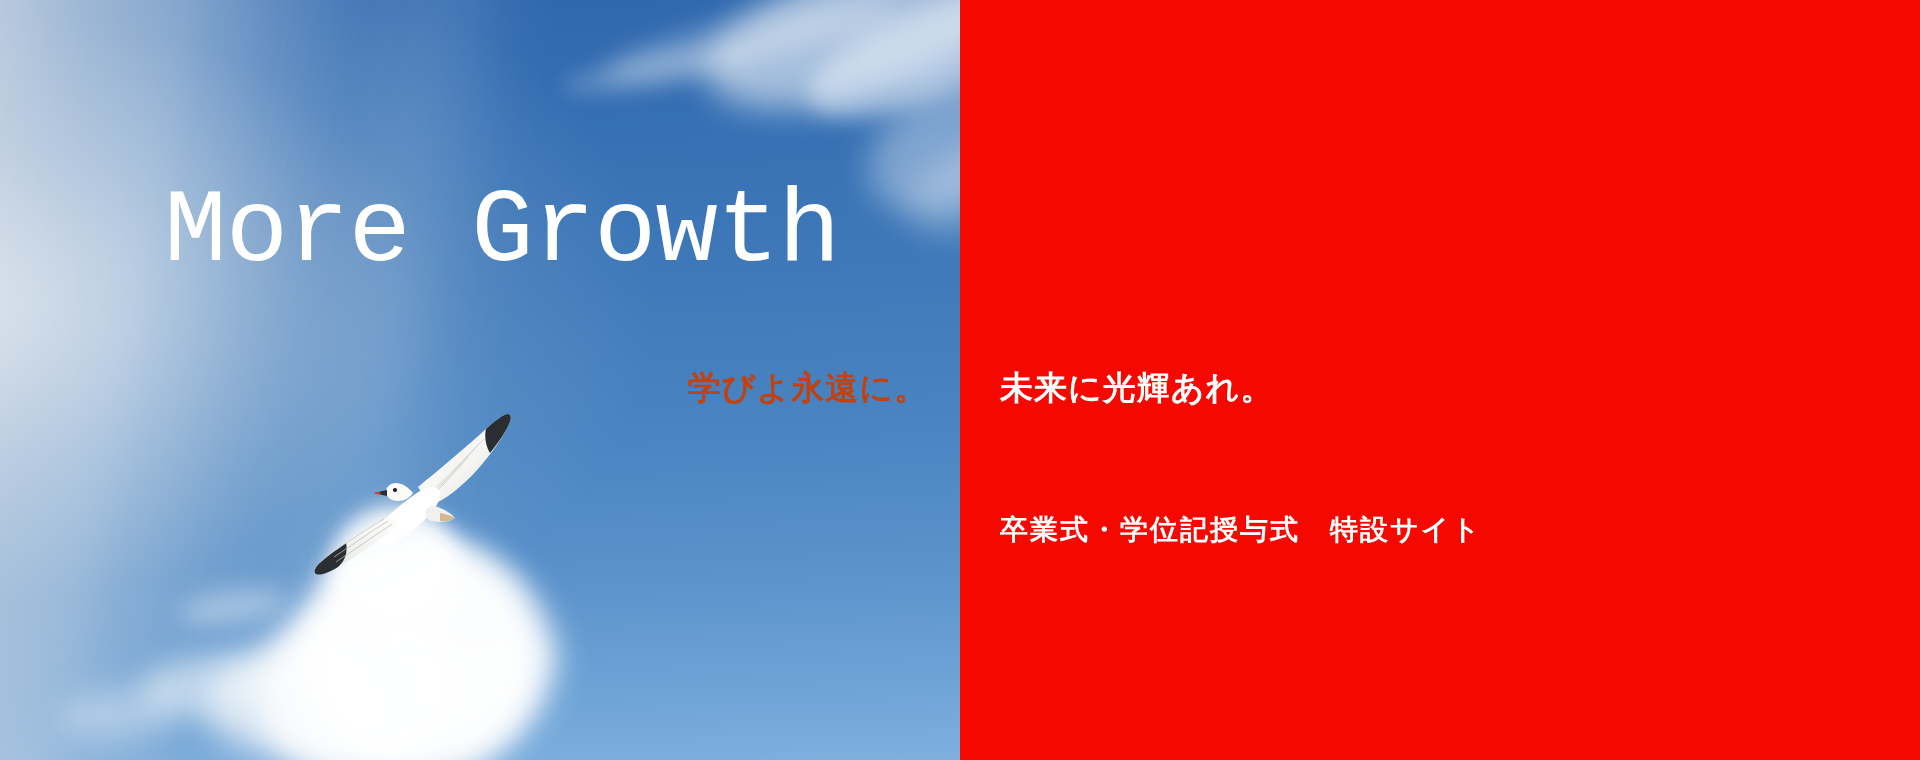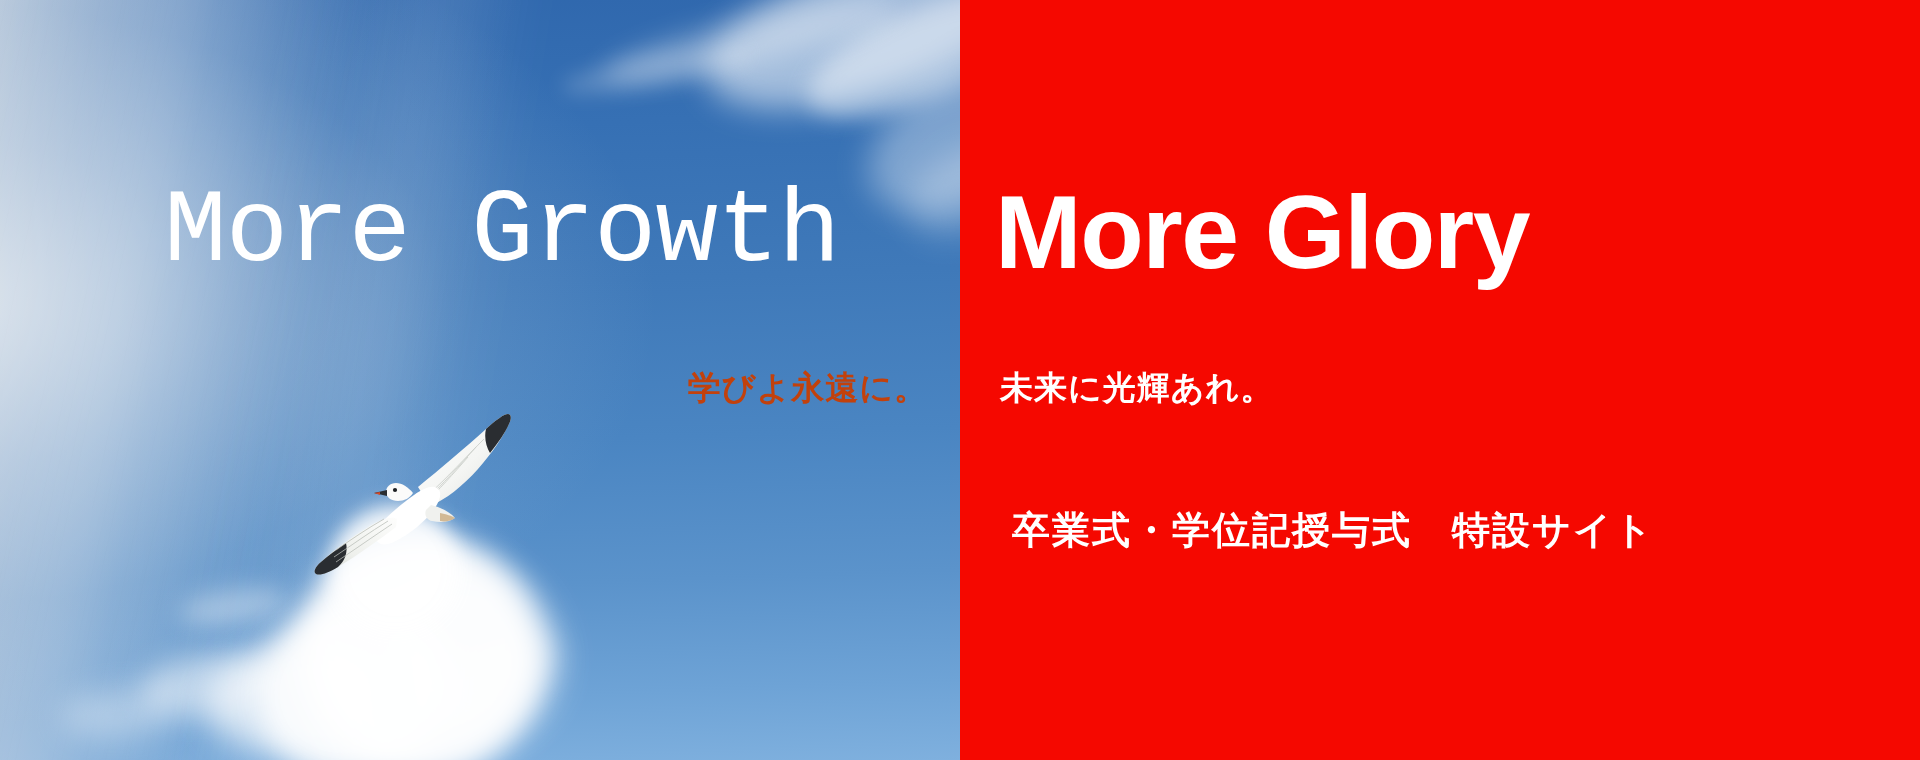--- a/index.html
+++ b/index.html
@@ -280,7 +280,6 @@
 
   <div class="headline-row">
     <div class="headline-left">More Growth</div>
-    <div class="headline-right">More Glory</div>
   </div>
 
   <div class="sub-left">学びよ永遠に。</div>

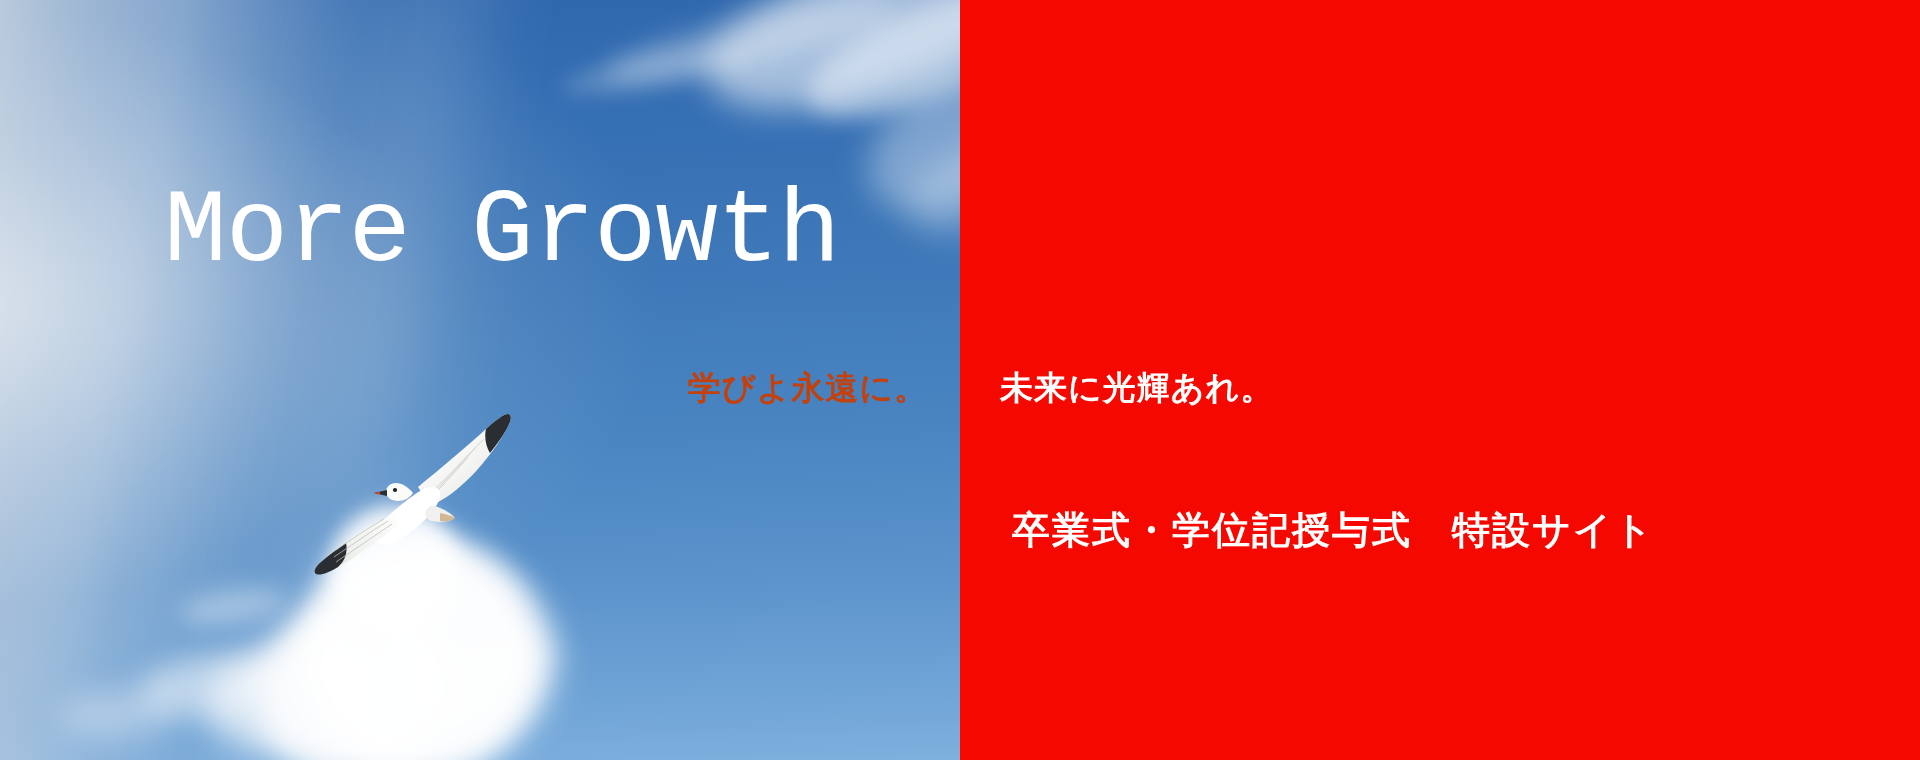--- a/index.html
+++ b/index.html
@@ -180,13 +180,12 @@
     position:absolute;
     left:1000px; top:503px;
     color:#ffffff;
-    font-size:38px;
+    font-size:28px;
     font-weight:700;
     line-height:54px;
     letter-spacing:2px;
     white-space:pre;
     font-family:"DejaVu Sans", sans-serif;
-    margin-left:12px;
   }
 </style>
 </head>

